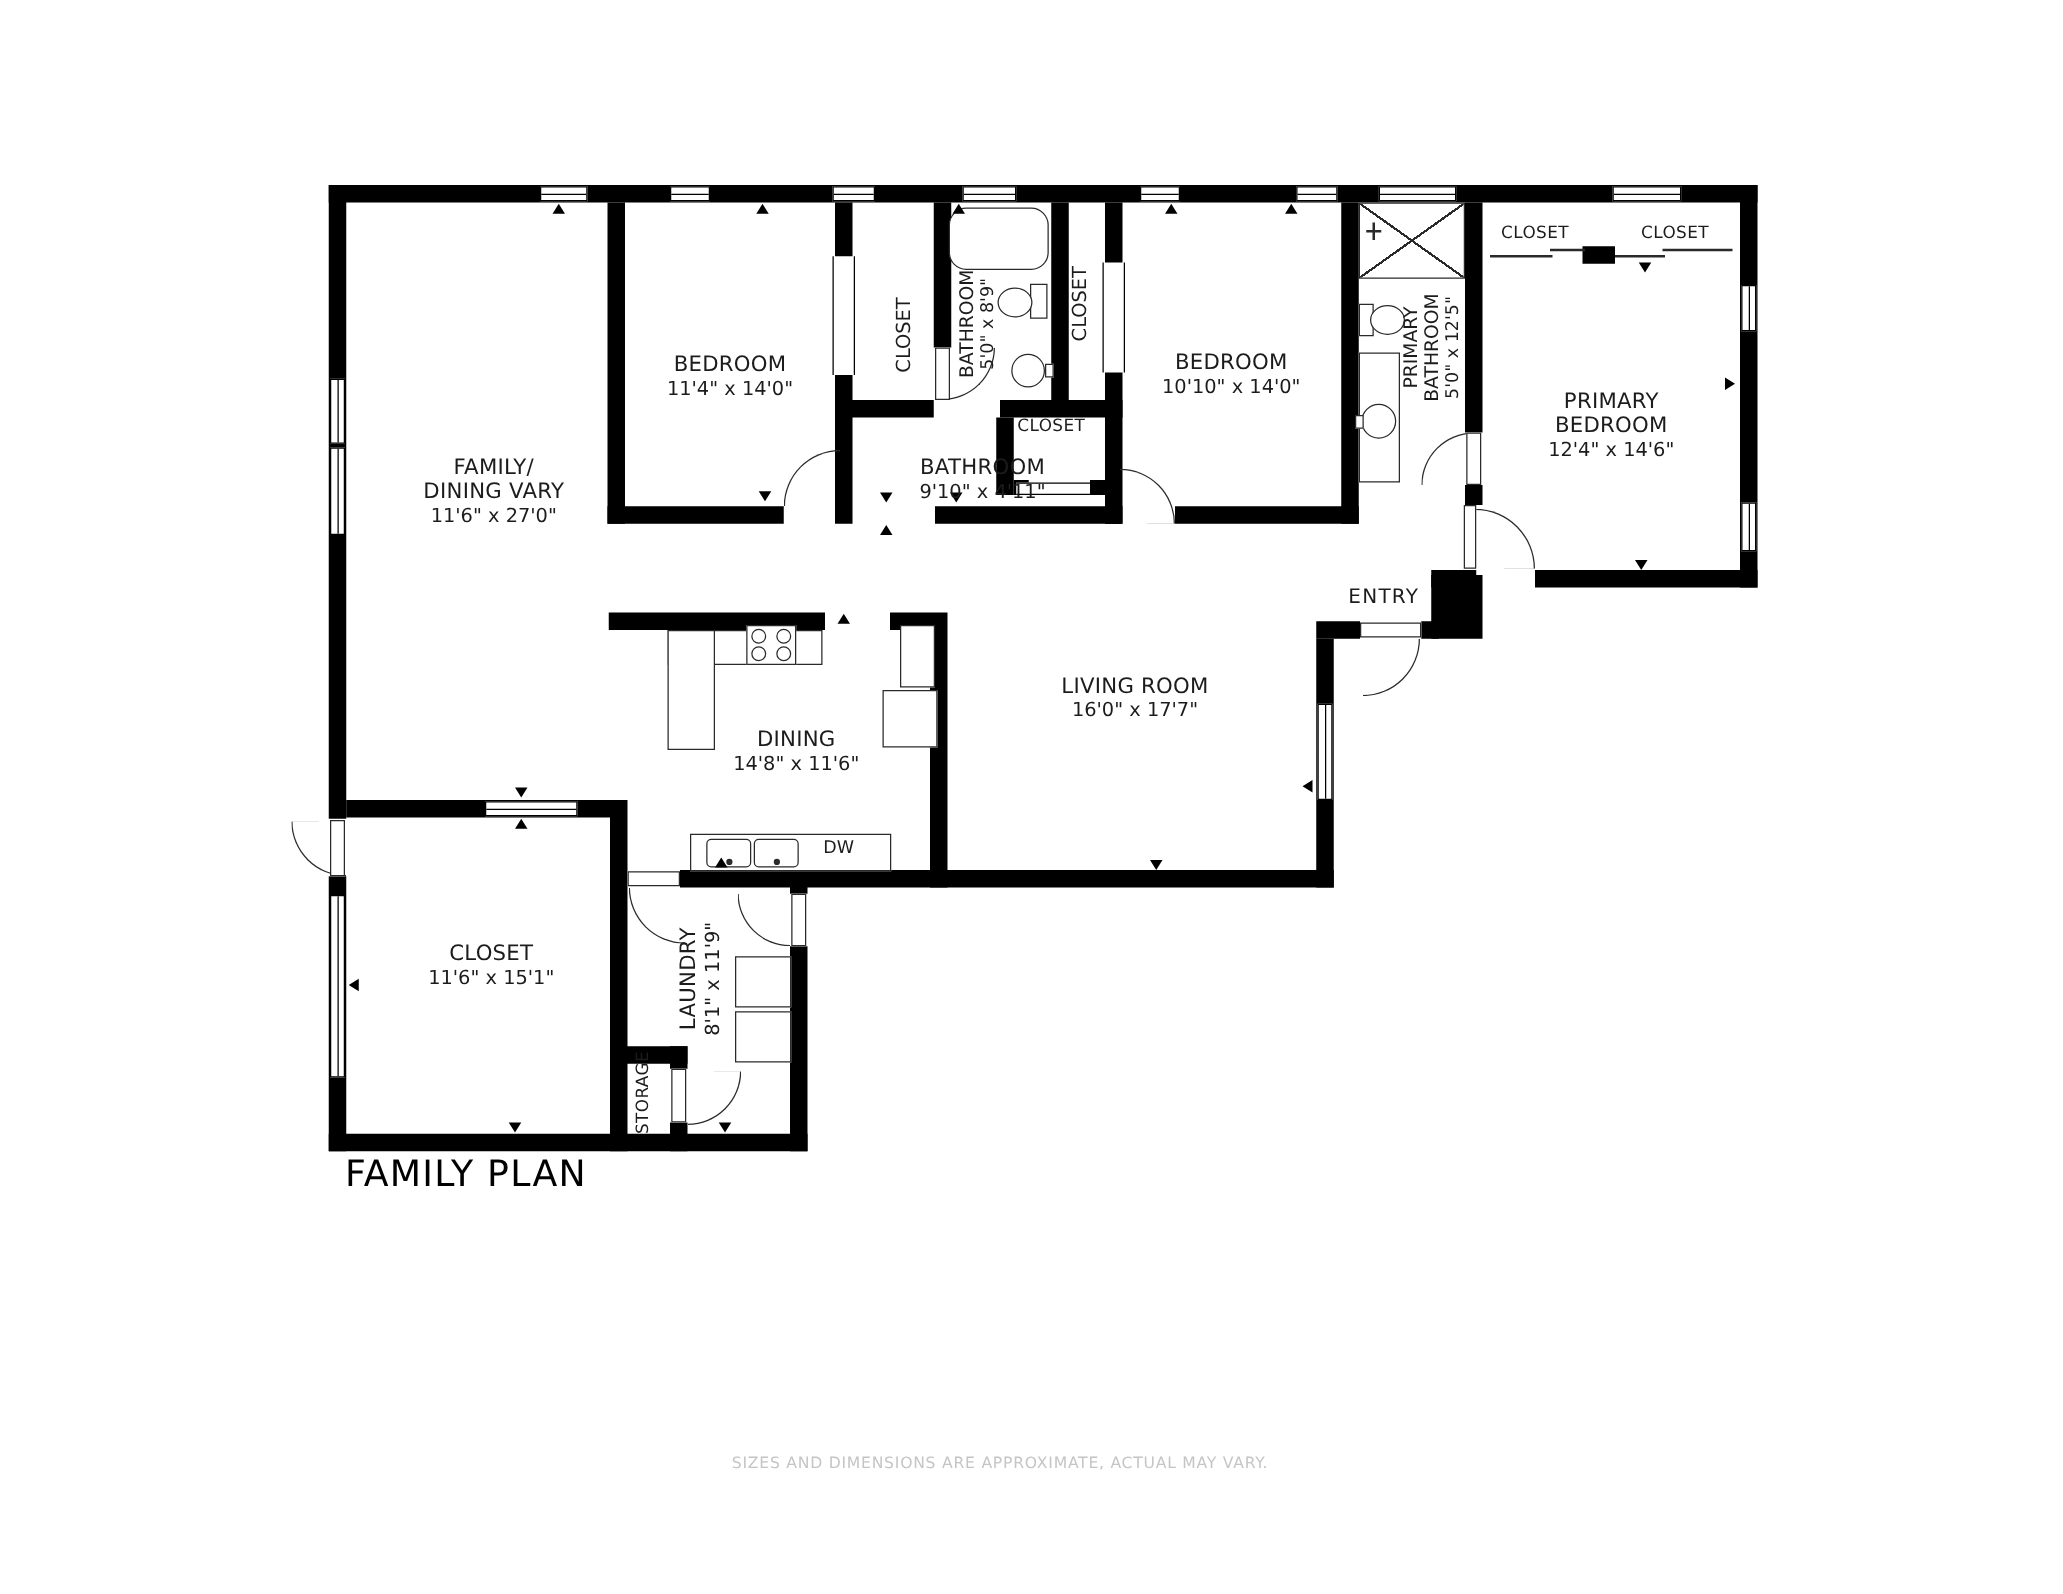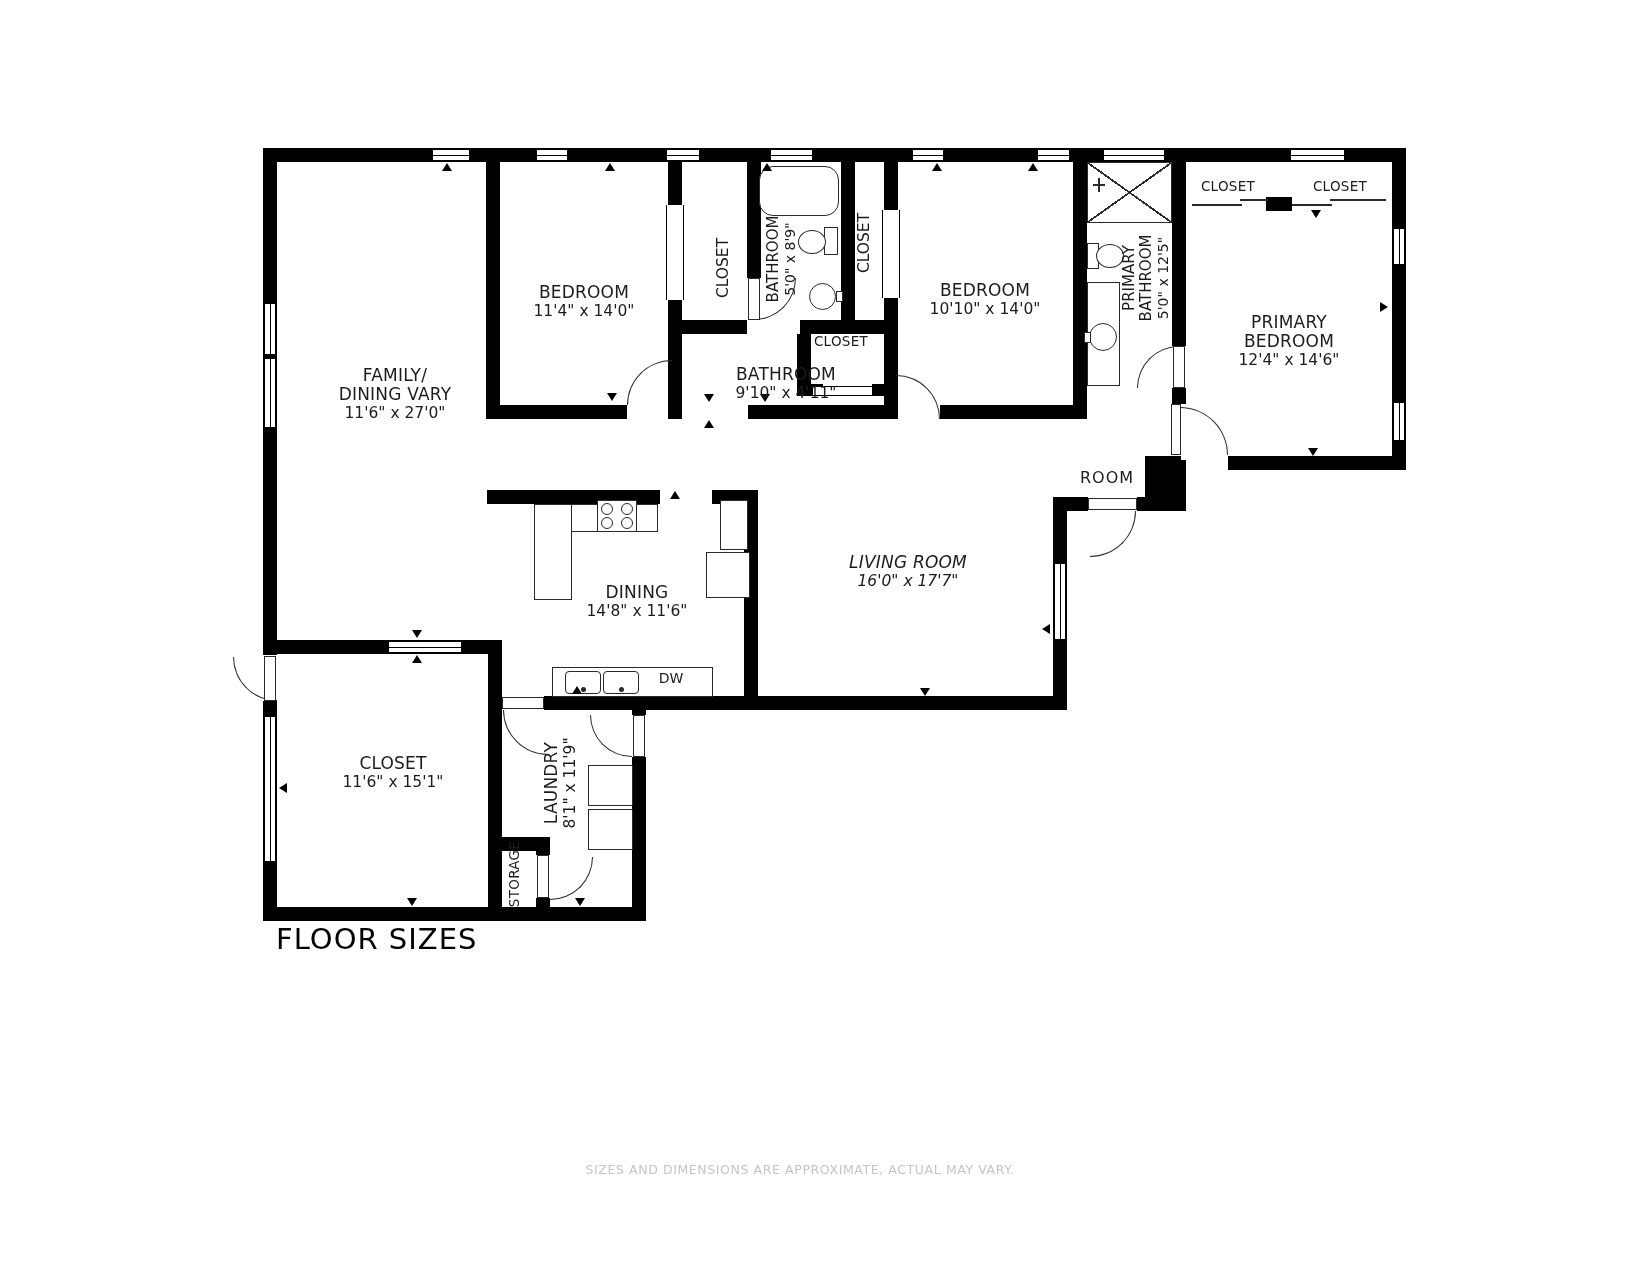--- a/index.html
+++ b/index.html
@@ -242,7 +242,7 @@
     <div class="sm">STORAGE</div>
   </div>
   <div class="lbl" style="left:1107px;top:477px;">
-    <div class="entry-lbl">ROOM</div>
+    <div class="entry-lbl">ENTRY</div>
   </div>
   <div class="lbl rot" style="left:723px;top:268px;">
     <div style="font-size:15.5px;">CLOSET</div>

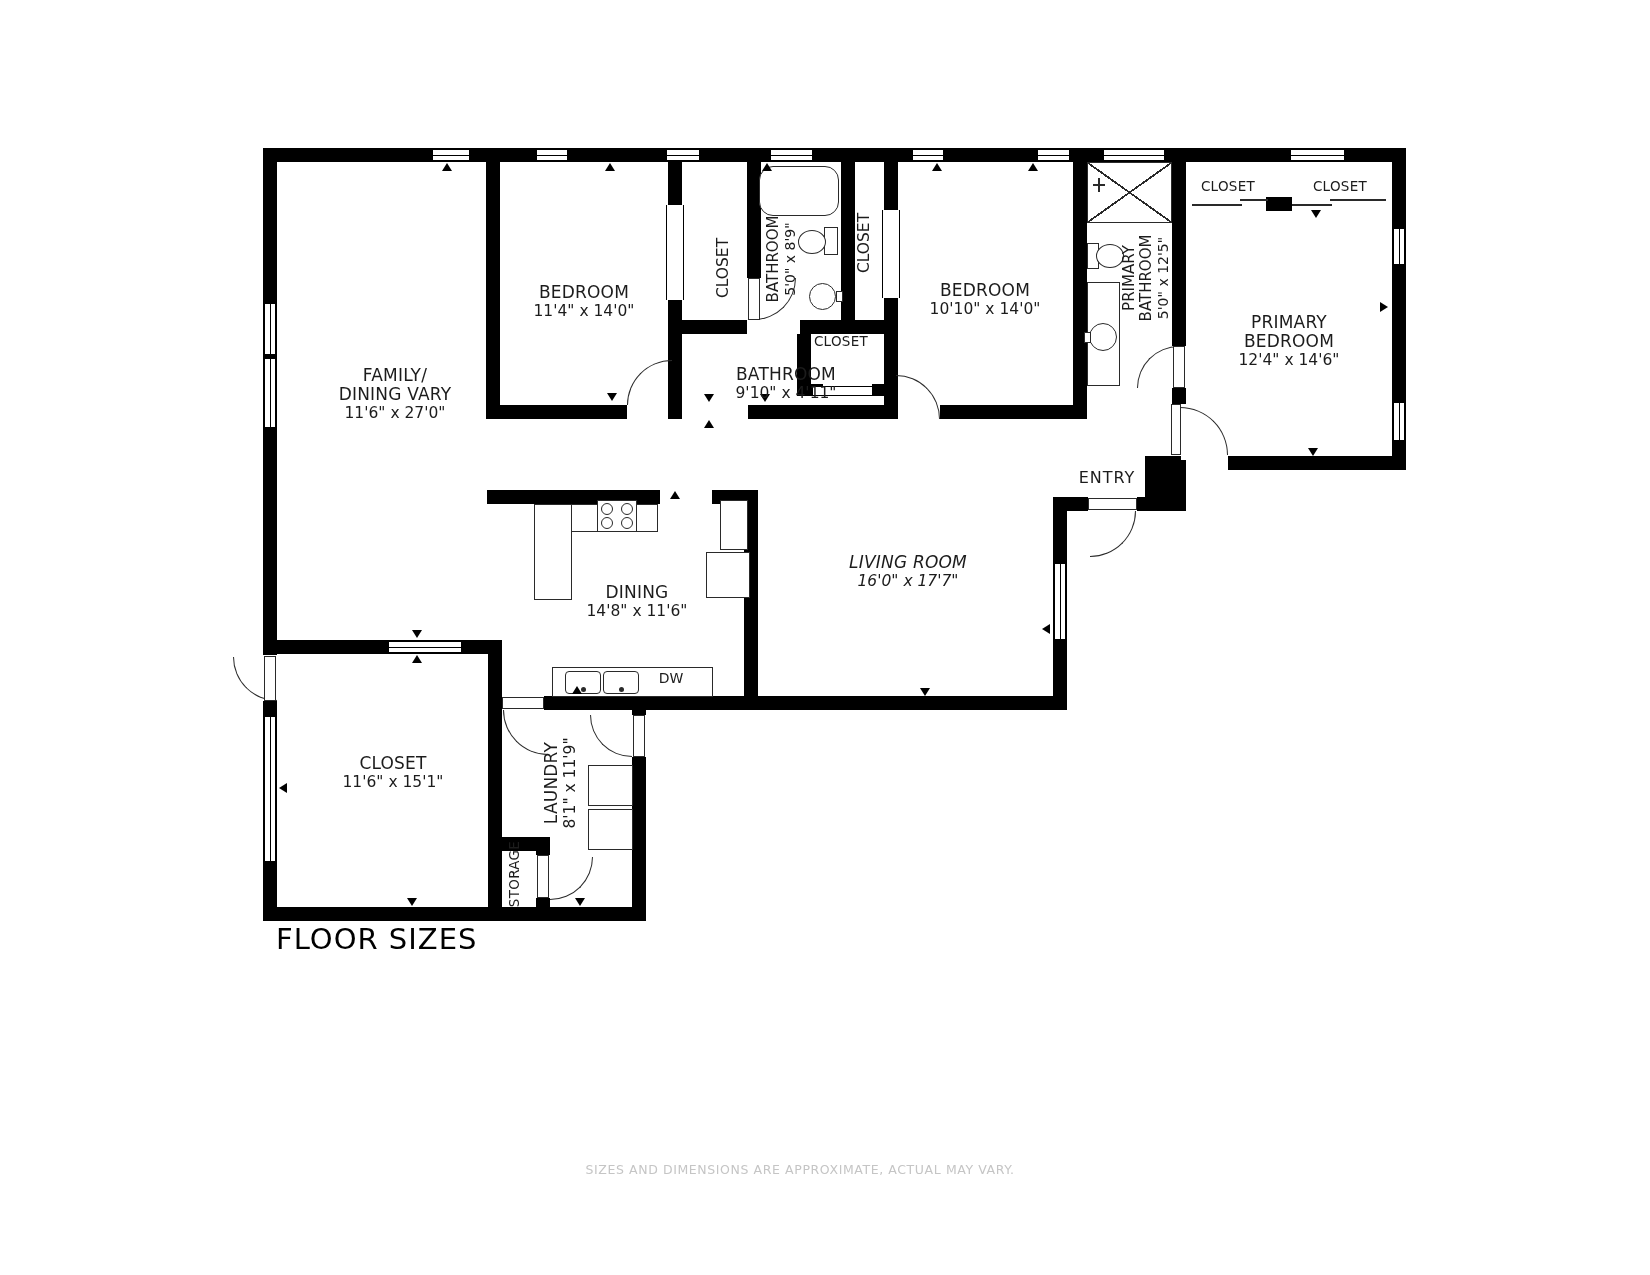--- a/index.html
+++ b/index.html
@@ -209,7 +209,7 @@
 BEDROOM</div>
     <div class="room-dims">12'4" x 14'6"</div>
   </div>
-  <div class="lbl" style="left:908px;top:572px;font-style:italic;">
+  <div class="lbl" style="left:908px;top:559px;">
     <div class="room-name">LIVING ROOM</div>
     <div class="room-dims">16'0" x 17'7"</div>
   </div>

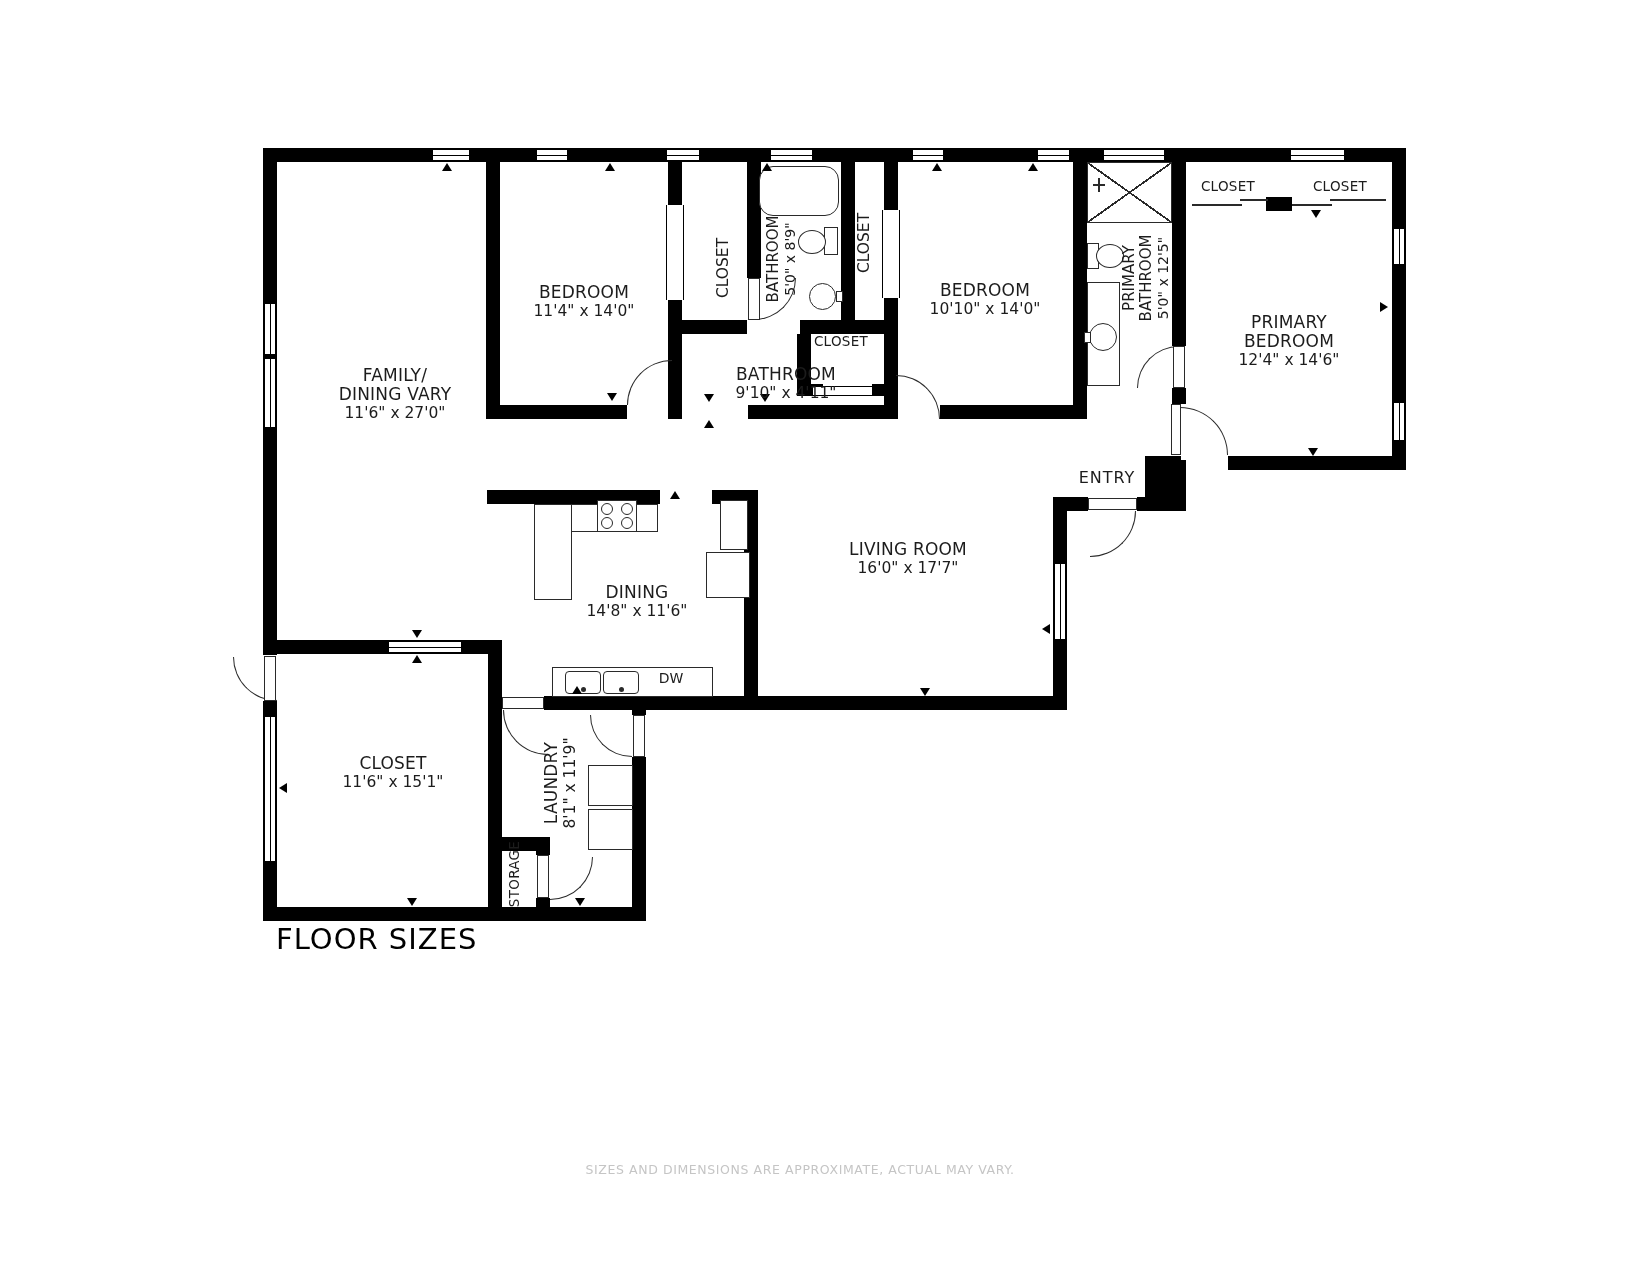--- a/index.html
+++ b/index.html
@@ -263,7 +263,7 @@
     <div class="dw-lbl">DW</div>
   </div>
 
-  <div id="title">FLOOR SIZES</div>
+  <div id="title">FAMILY PLAN</div>
   <div id="disclaimer">SIZES AND DIMENSIONS ARE APPROXIMATE, ACTUAL MAY VARY.</div>
 
 </div>

